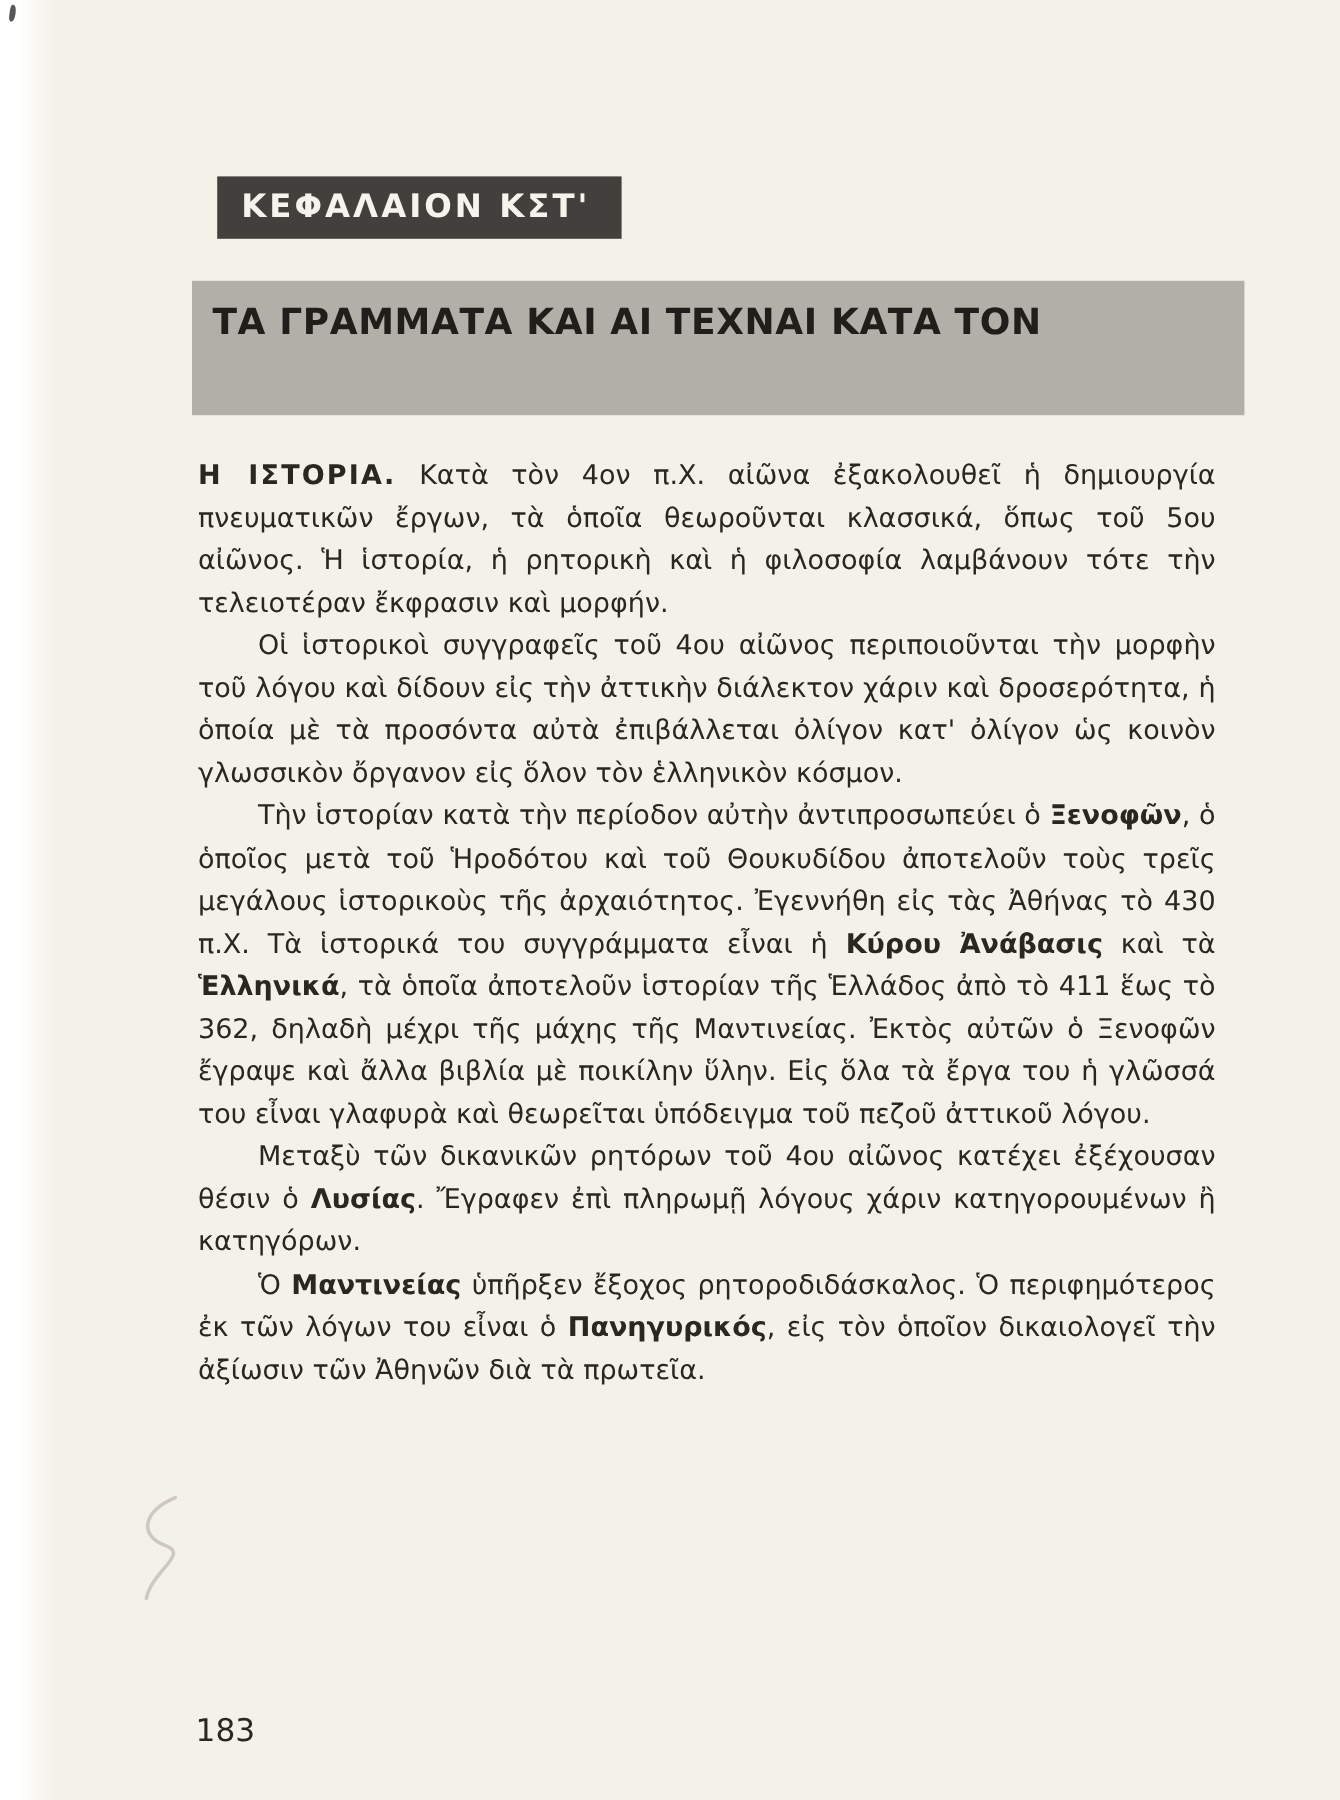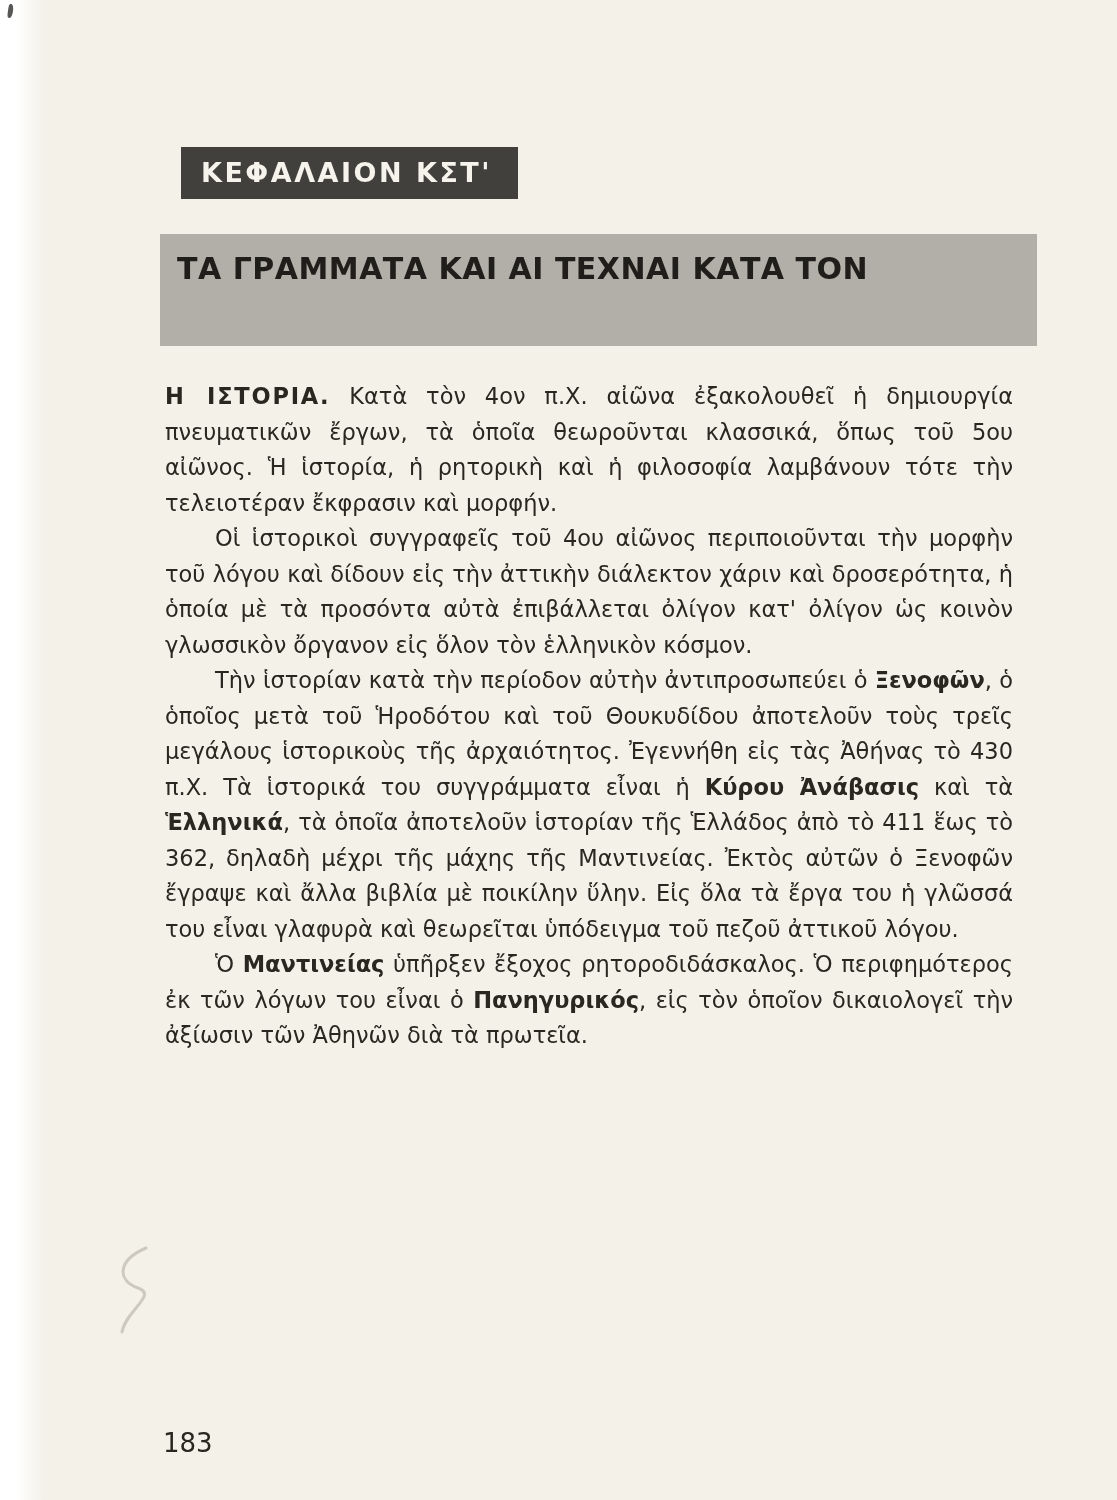--- a/index.html
+++ b/index.html
@@ -114,6 +114,7 @@
       <p class="para"><span class="bold spaced">Η ΙΣΤΟΡΙΑ.</span><span> Κατὰ τὸν 4ον π.Χ. αἰῶνα ἐξακολουθεῖ ἡ δημιουργία πνευματικῶν ἔργων, τὰ ὁποῖα θεωροῦνται κλασσικά, ὅπως τοῦ 5ου αἰῶνος. Ἡ ἱστορία, ἡ ρητορικὴ καὶ ἡ φιλοσοφία λαμβάνουν τότε τὴν τελειοτέραν ἔκφρασιν καὶ μορφήν.</span></p>
       <p class="para indent"><span>Οἱ ἱστορικοὶ συγγραφεῖς τοῦ 4ου αἰῶνος περιποιοῦνται τὴν μορφὴν τοῦ λόγου καὶ δίδουν εἰς τὴν ἀττικὴν διάλεκτον χάριν καὶ δροσερότητα, ἡ ὁποία μὲ τὰ προσόντα αὐτὰ ἐπιβάλλεται ὀλίγον κατ' ὀλίγον ὡς κοινὸν γλωσσικὸν ὄργανον εἰς ὅλον τὸν ἑλληνικὸν κόσμον.</span></p>
       <p class="para indent"><span>Τὴν ἱστορίαν κατὰ τὴν περίοδον αὐτὴν ἀντιπροσωπεύει ὁ </span><span class="bold">Ξενοφῶν</span><span>, ὁ ὁποῖος μετὰ τοῦ Ἡροδότου καὶ τοῦ Θουκυδίδου ἀποτελοῦν τοὺς τρεῖς μεγάλους ἱστορικοὺς τῆς ἀρχαιότητος. Ἐγεννήθη εἰς τὰς Ἀθήνας τὸ 430 π.Χ. Τὰ ἱστορικά του συγγράμματα εἶναι ἡ </span><span class="bold">Κύρου Ἀνάβασις</span><span> καὶ τὰ </span><span class="bold">Ἑλληνικά</span><span>, τὰ ὁποῖα ἀποτελοῦν ἱστορίαν τῆς Ἑλλάδος ἀπὸ τὸ 411 ἕως τὸ 362, δηλαδὴ μέχρι τῆς μάχης τῆς Μαντινείας. Ἐκτὸς αὐτῶν ὁ Ξενοφῶν ἔγραψε καὶ ἄλλα βιβλία μὲ ποικίλην ὕλην. Εἰς ὅλα τὰ ἔργα του ἡ γλῶσσά του εἶναι γλαφυρὰ καὶ θεωρεῖται ὑπόδειγμα τοῦ πεζοῦ ἀττικοῦ λόγου.</span></p>
+      <p class="para indent"><span>Μεταξὺ τῶν δικανικῶν ρητόρων τοῦ 4ου αἰῶνος κατέχει ἐξέχουσαν θέσιν ὁ </span><span class="bold">Λυσίας</span><span>. Ἔγραφεν ἐπὶ πληρωμῇ λόγους χάριν κατηγορουμένων ἢ κατηγόρων.</span></p>
       <p class="para indent"><span>Ὁ </span><span class="bold">Μαντινείας</span><span> ὑπῆρξεν ἔξοχος ρητοροδιδάσκαλος. Ὁ περιφημότερος ἐκ τῶν λόγων του εἶναι ὁ </span><span class="bold">Πανηγυρικός</span><span>, εἰς τὸν ὁποῖον δικαιολογεῖ τὴν ἀξίωσιν τῶν Ἀθηνῶν διὰ τὰ πρωτεῖα.</span></p>
     </div>
 

